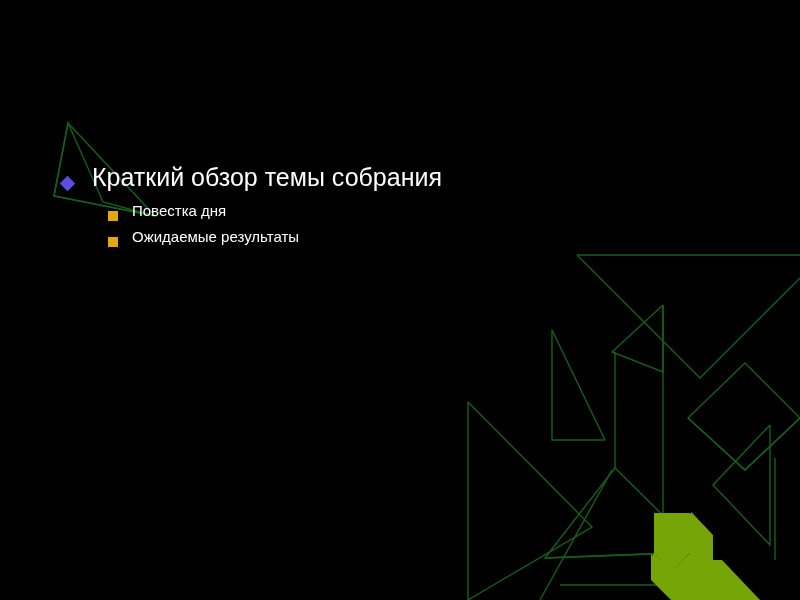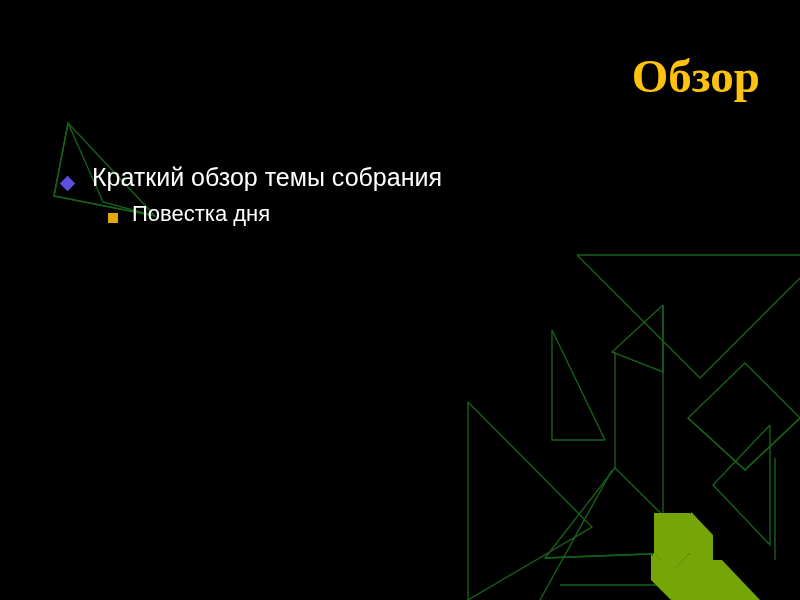--- a/index.html
+++ b/index.html
@@ -186,7 +186,6 @@
     </g>
   </svg>
 
-  <div id="title">Обзор</div>
 
   <div id="body">
 

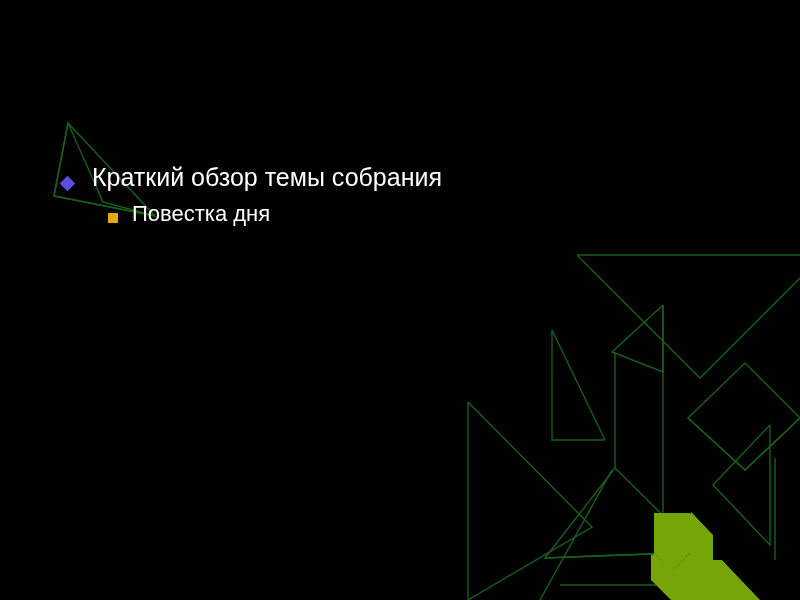--- a/index.html
+++ b/index.html
@@ -89,7 +89,7 @@
     white-space: nowrap;
   }
   .text-lvl2 {
-    font-size: 22px;
+    font-size: 15px;
     line-height: 1.18;
     color: #FFFFFF;
     font-weight: normal;

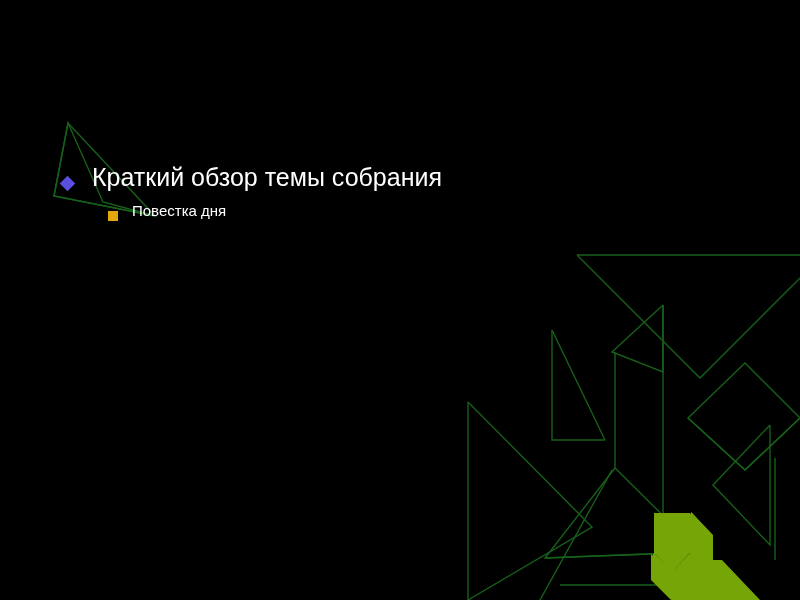--- a/index.html
+++ b/index.html
@@ -199,6 +199,10 @@
       <span class="text-lvl2">Повестка дня</span>
     </div>
 
+    <div class="bullet-row lvl2">
+      <span class="marker-square"></span>
+      <span class="text-lvl2">Ожидаемые результаты</span>
+    </div>
 
   </div>
 

